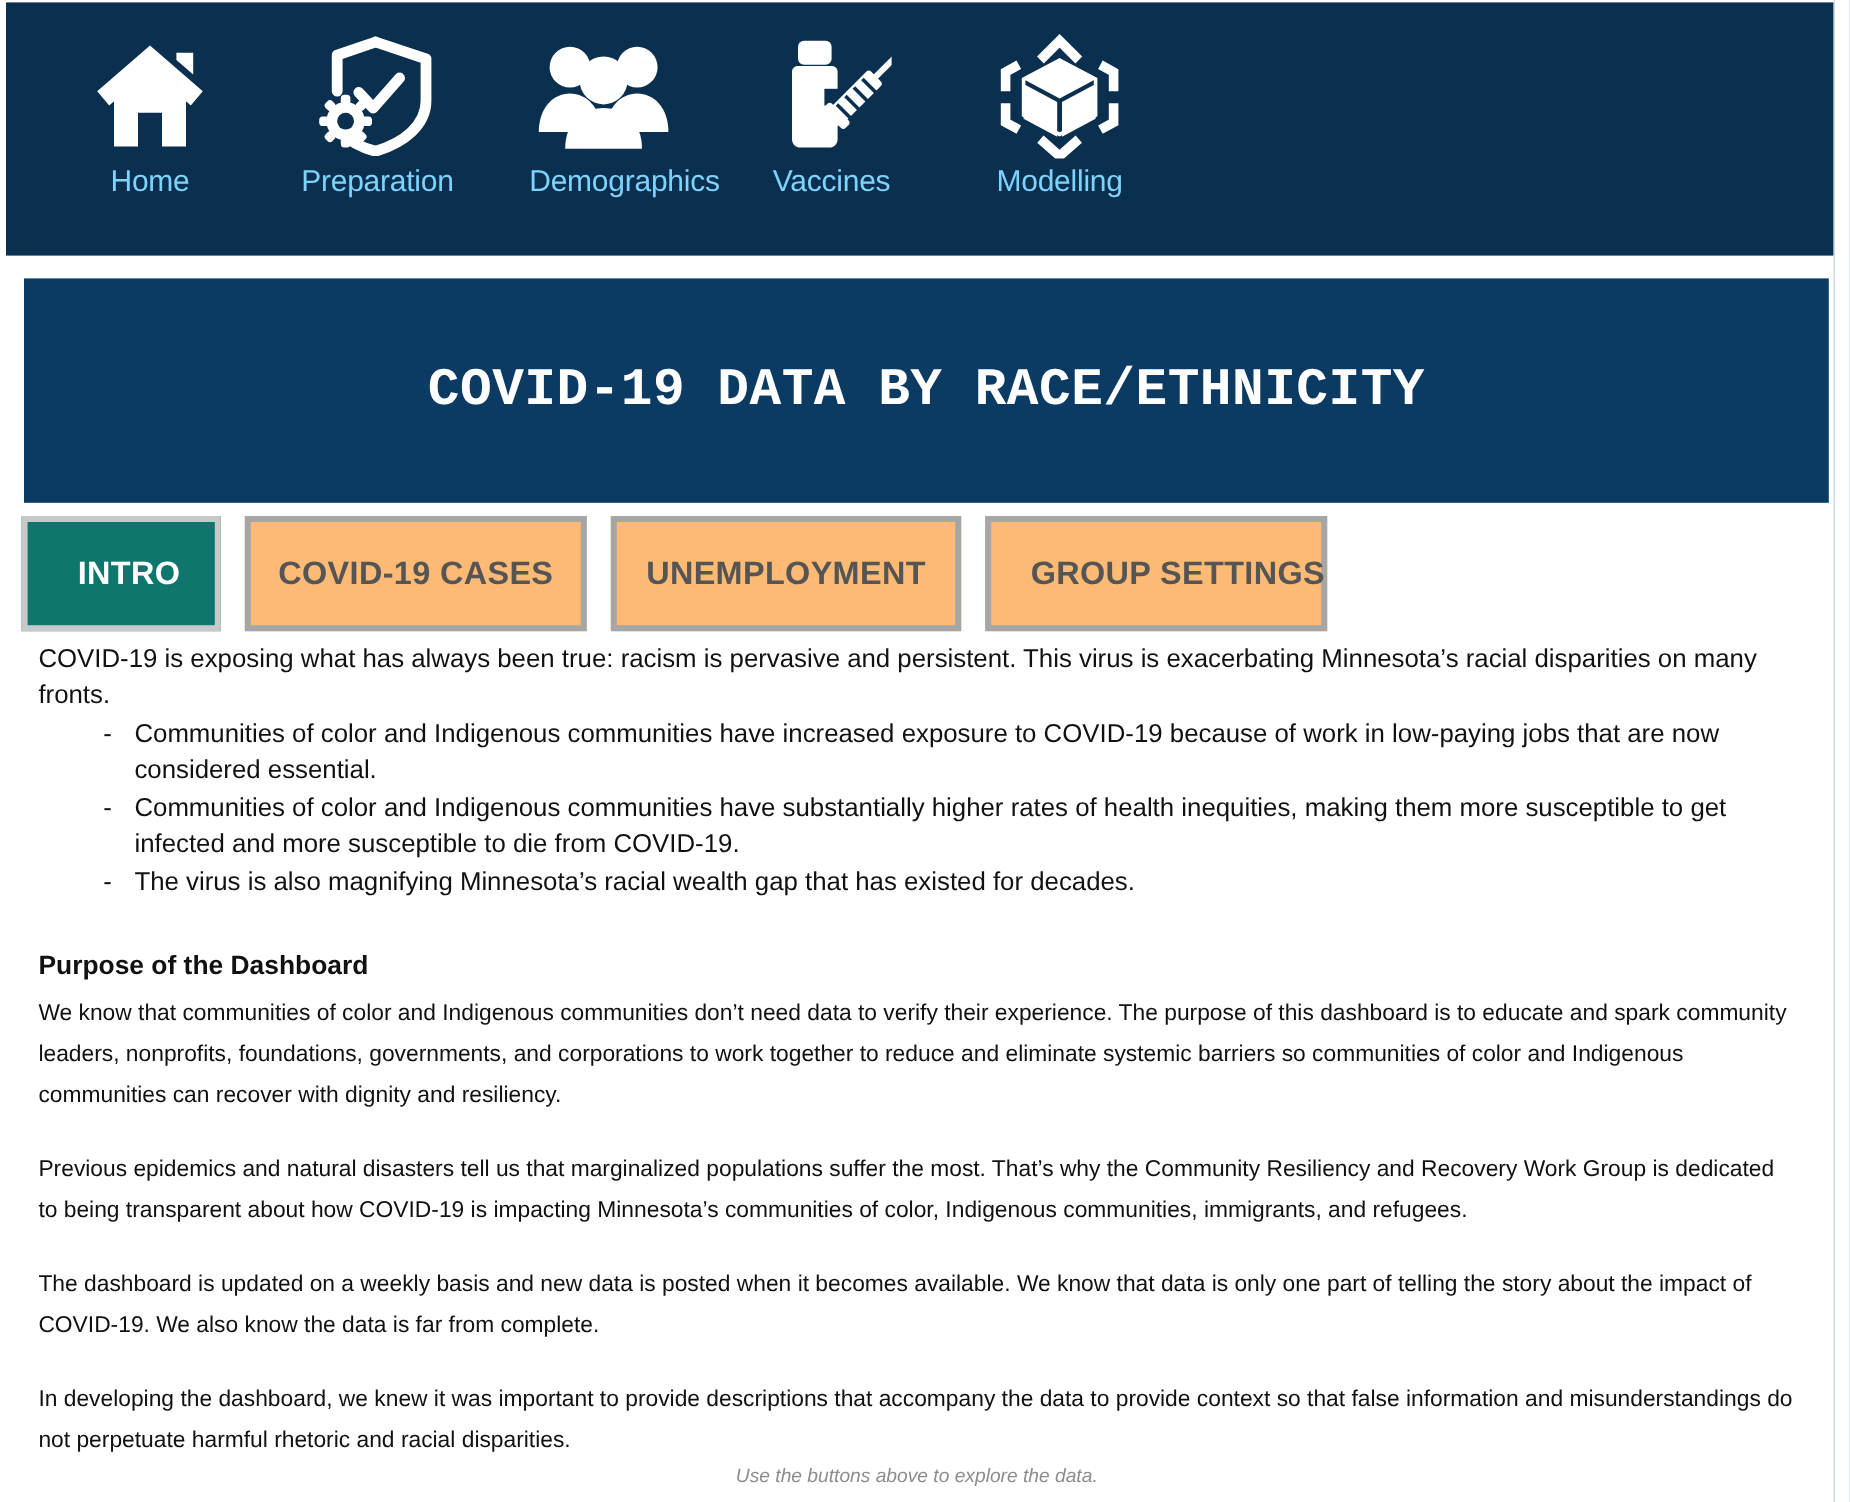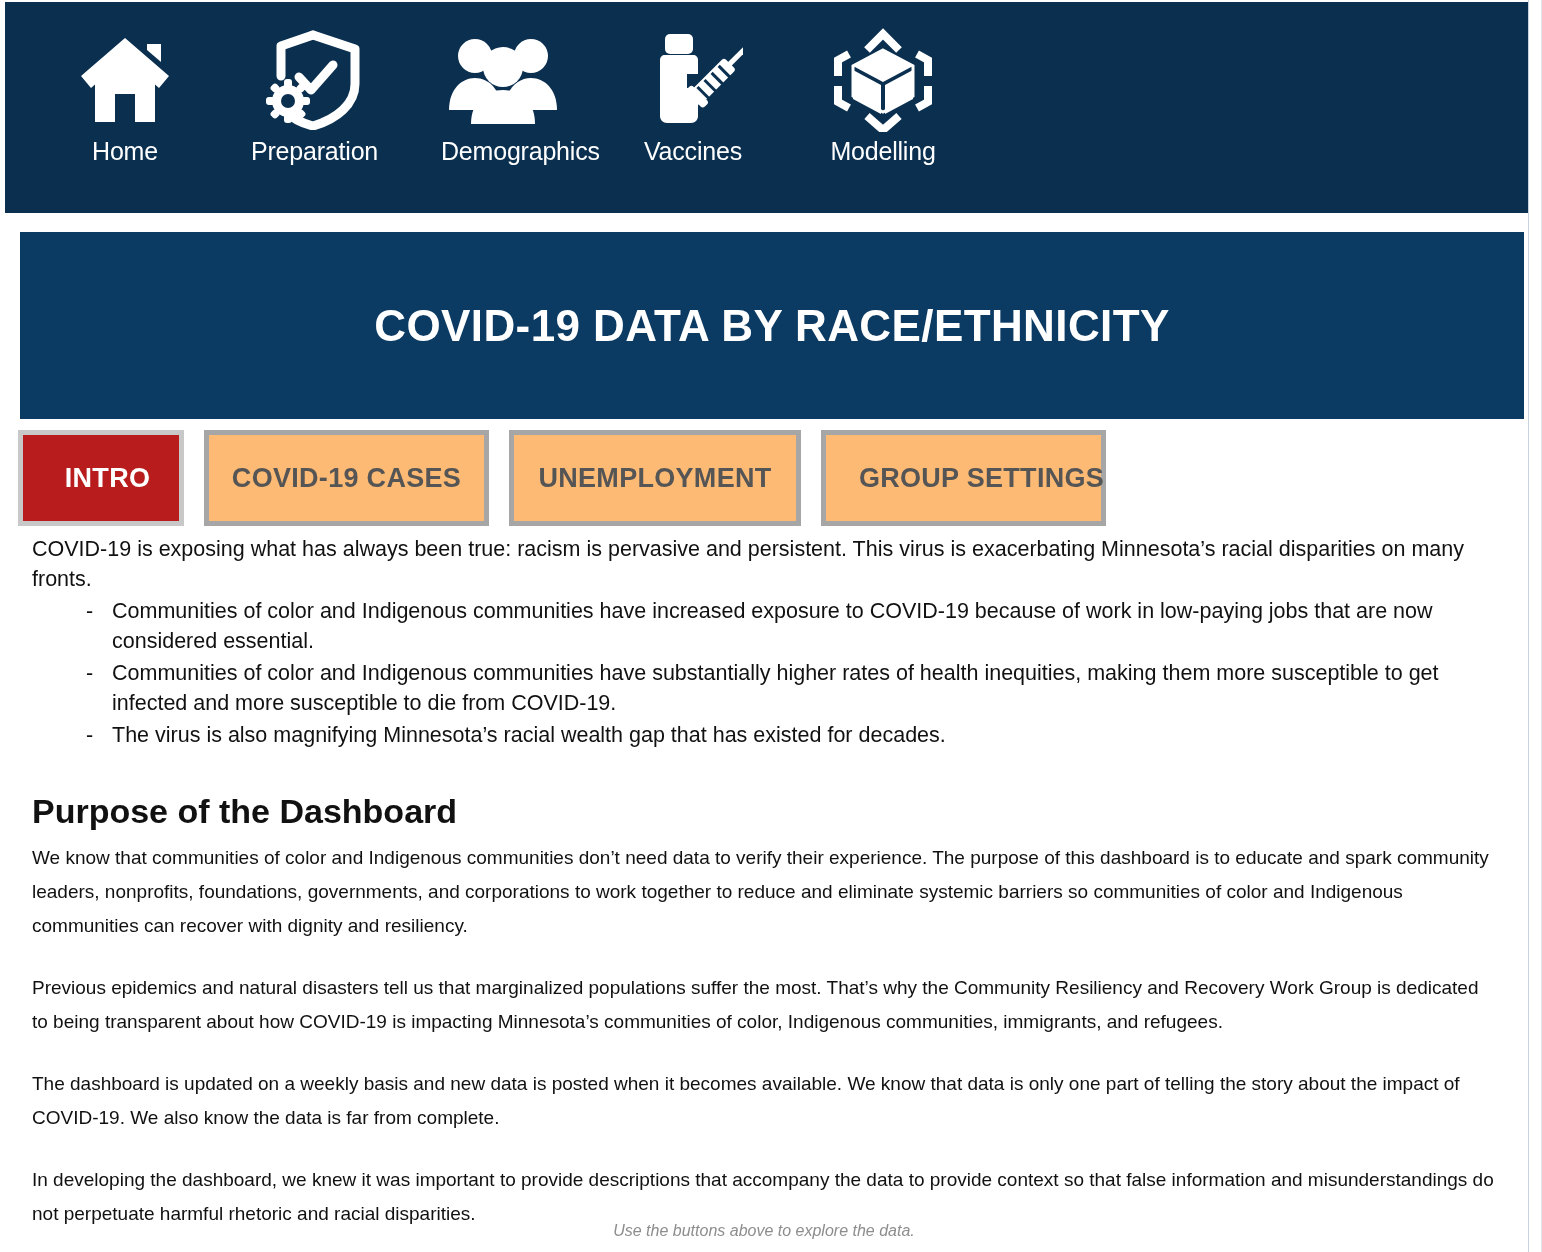--- a/index.html
+++ b/index.html
@@ -47,7 +47,7 @@
   }
   .nav-icon svg { display: block; }
   .nav-label {
-    color: #ffffff;
+    color: #7dd3fc;
     font-size: 25px;
     line-height: 30px;
     margin-top: 4px;

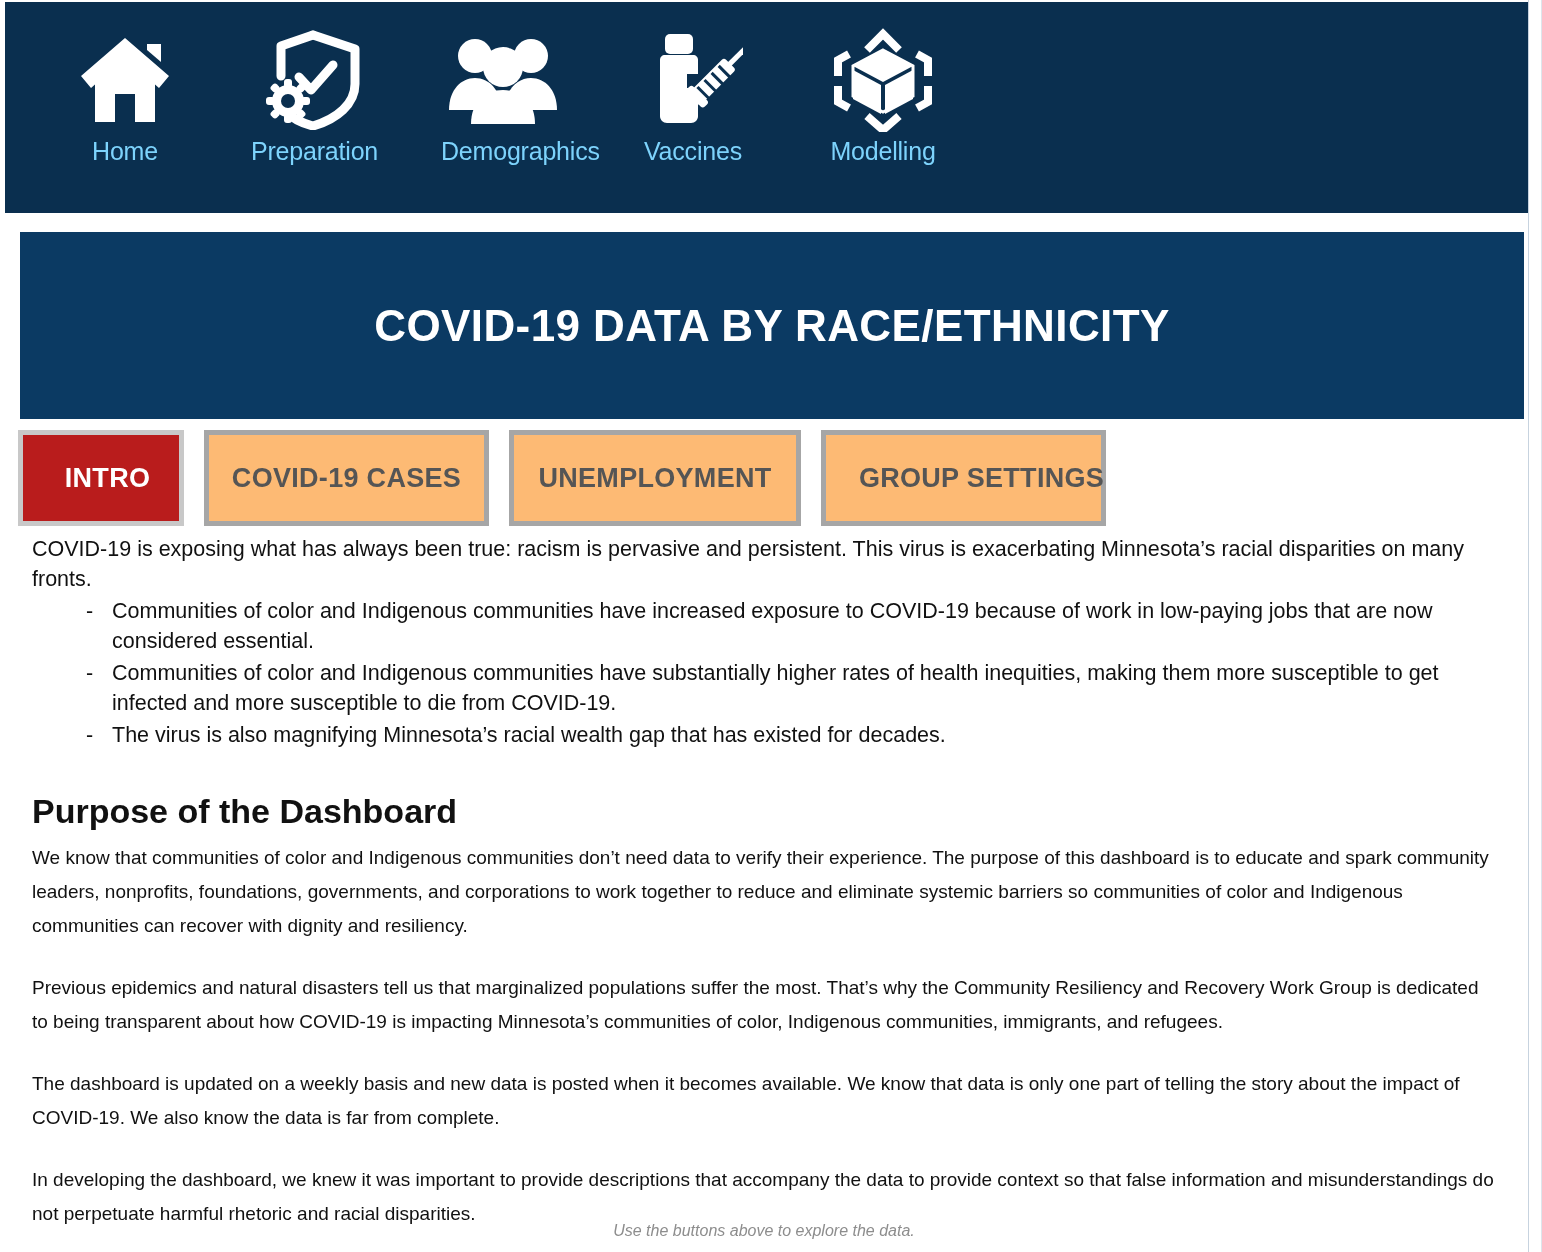--- a/index.html
+++ b/index.html
@@ -73,7 +73,7 @@
     font-weight: bold;
     letter-spacing: 0.4px;
     text-align: center;
-    font-family: Liberation Sans, sans-serif;
+    font-family: Liberation Mono, monospace;
   }
 
   

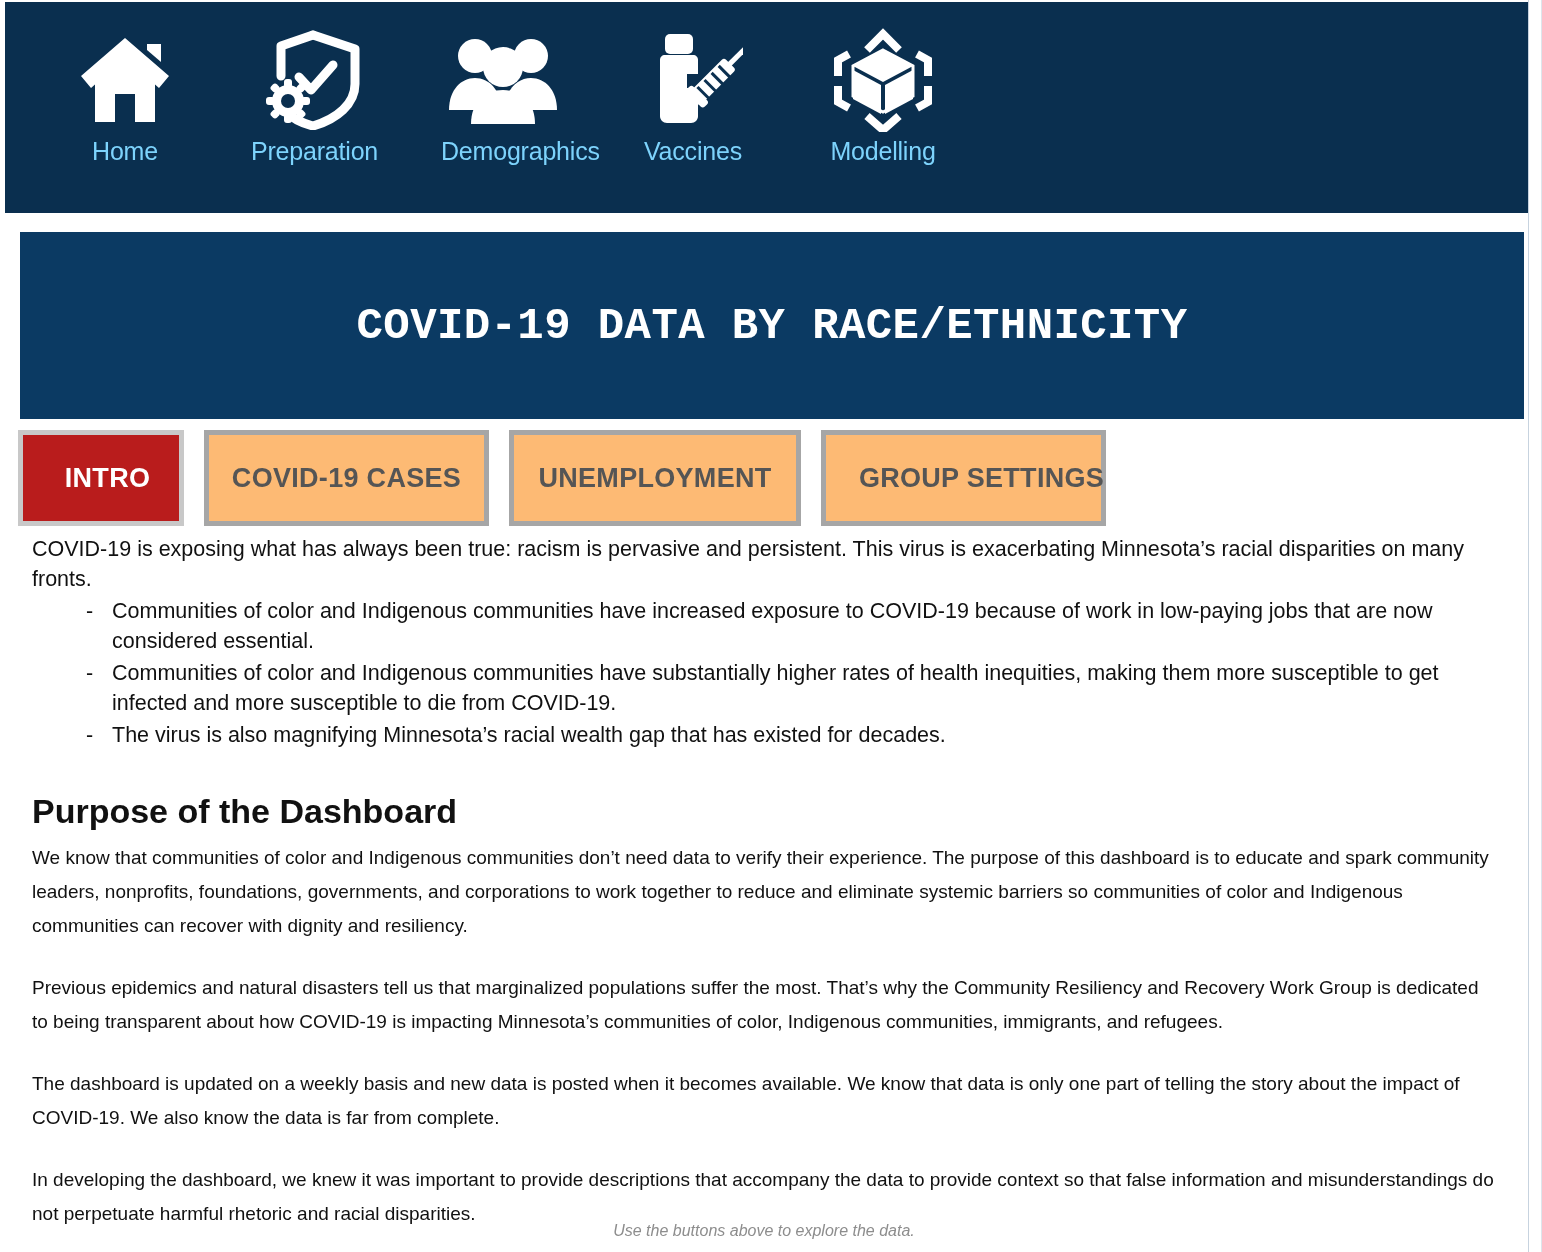--- a/index.html
+++ b/index.html
@@ -107,7 +107,7 @@
     font-family: "Liberation Sans", sans-serif;
   }
   .tab.active {
-    background: #b91c1c;
+    background: #0f766e;
     border-color: #C8C8C8;
     padding-left: 13px;
   }

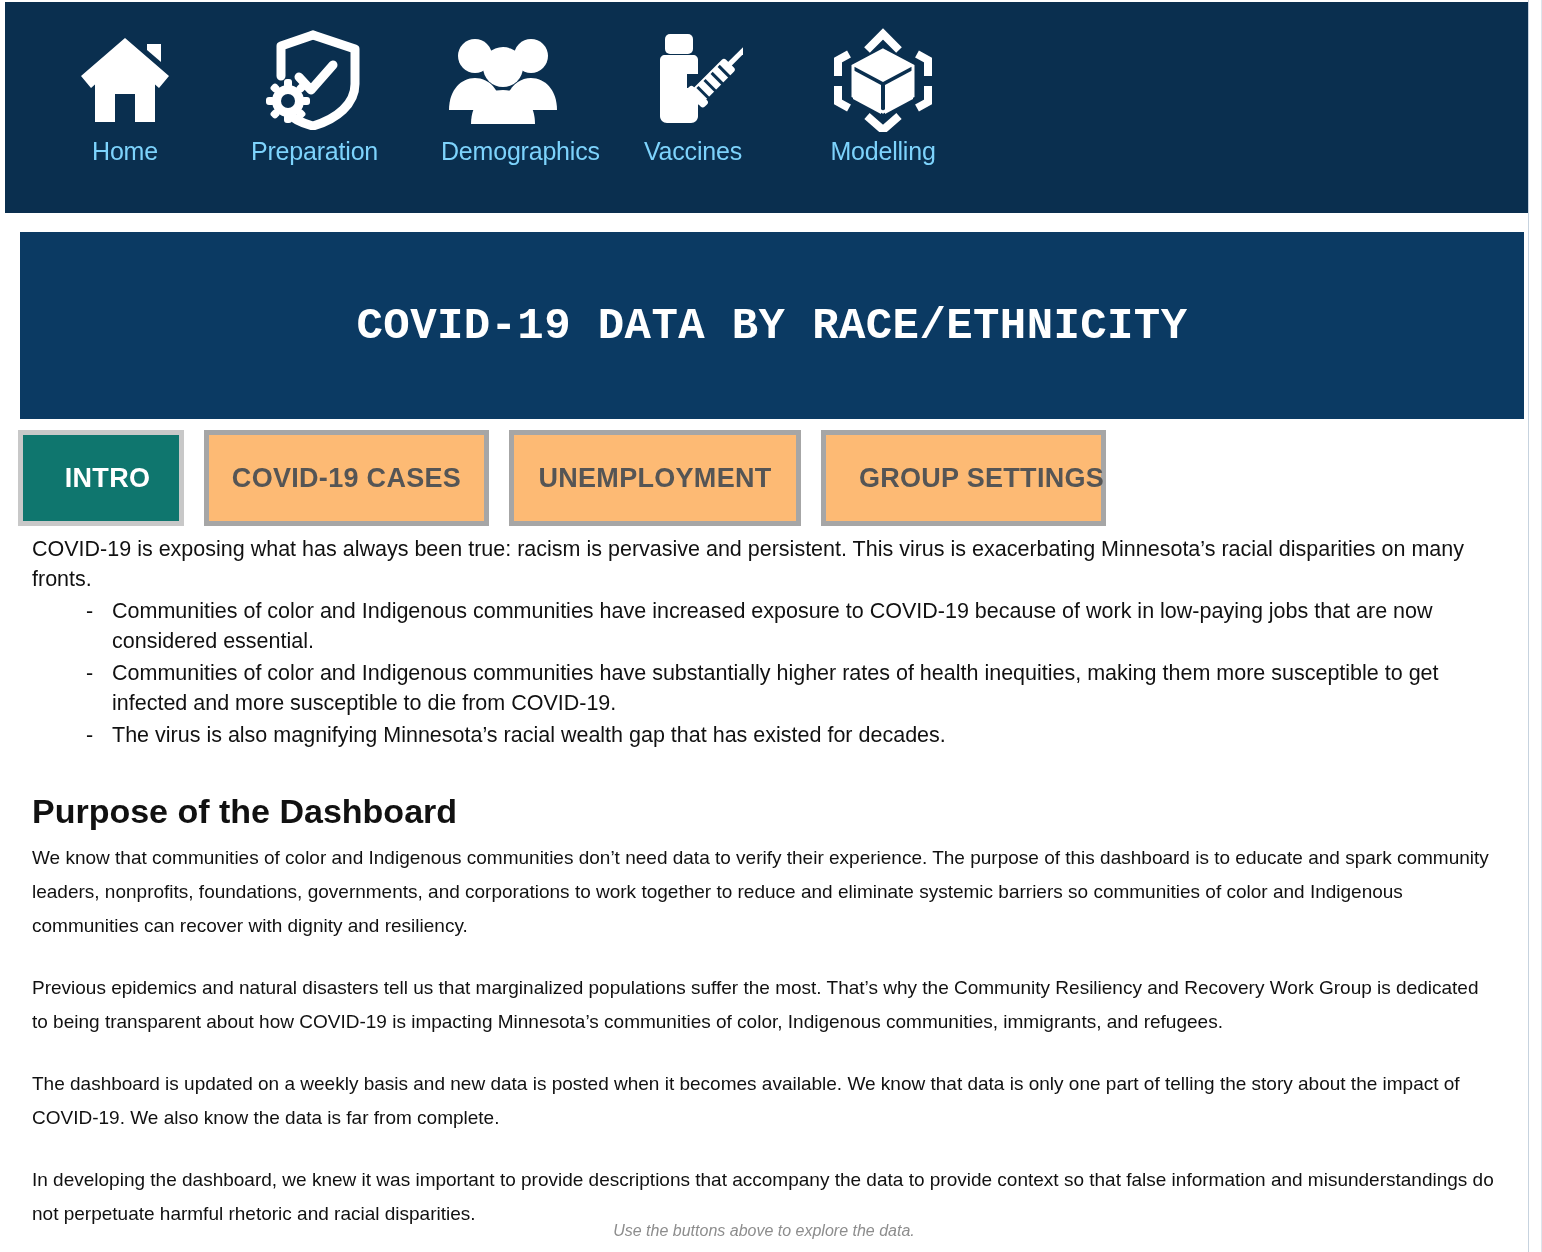--- a/index.html
+++ b/index.html
@@ -157,7 +157,7 @@
   }
 
   #section-heading {
-    font-size: 34px;
+    font-size: 22px;
     font-weight: bold;
     margin: 42px 0 10px 0;
     color: #111111;

